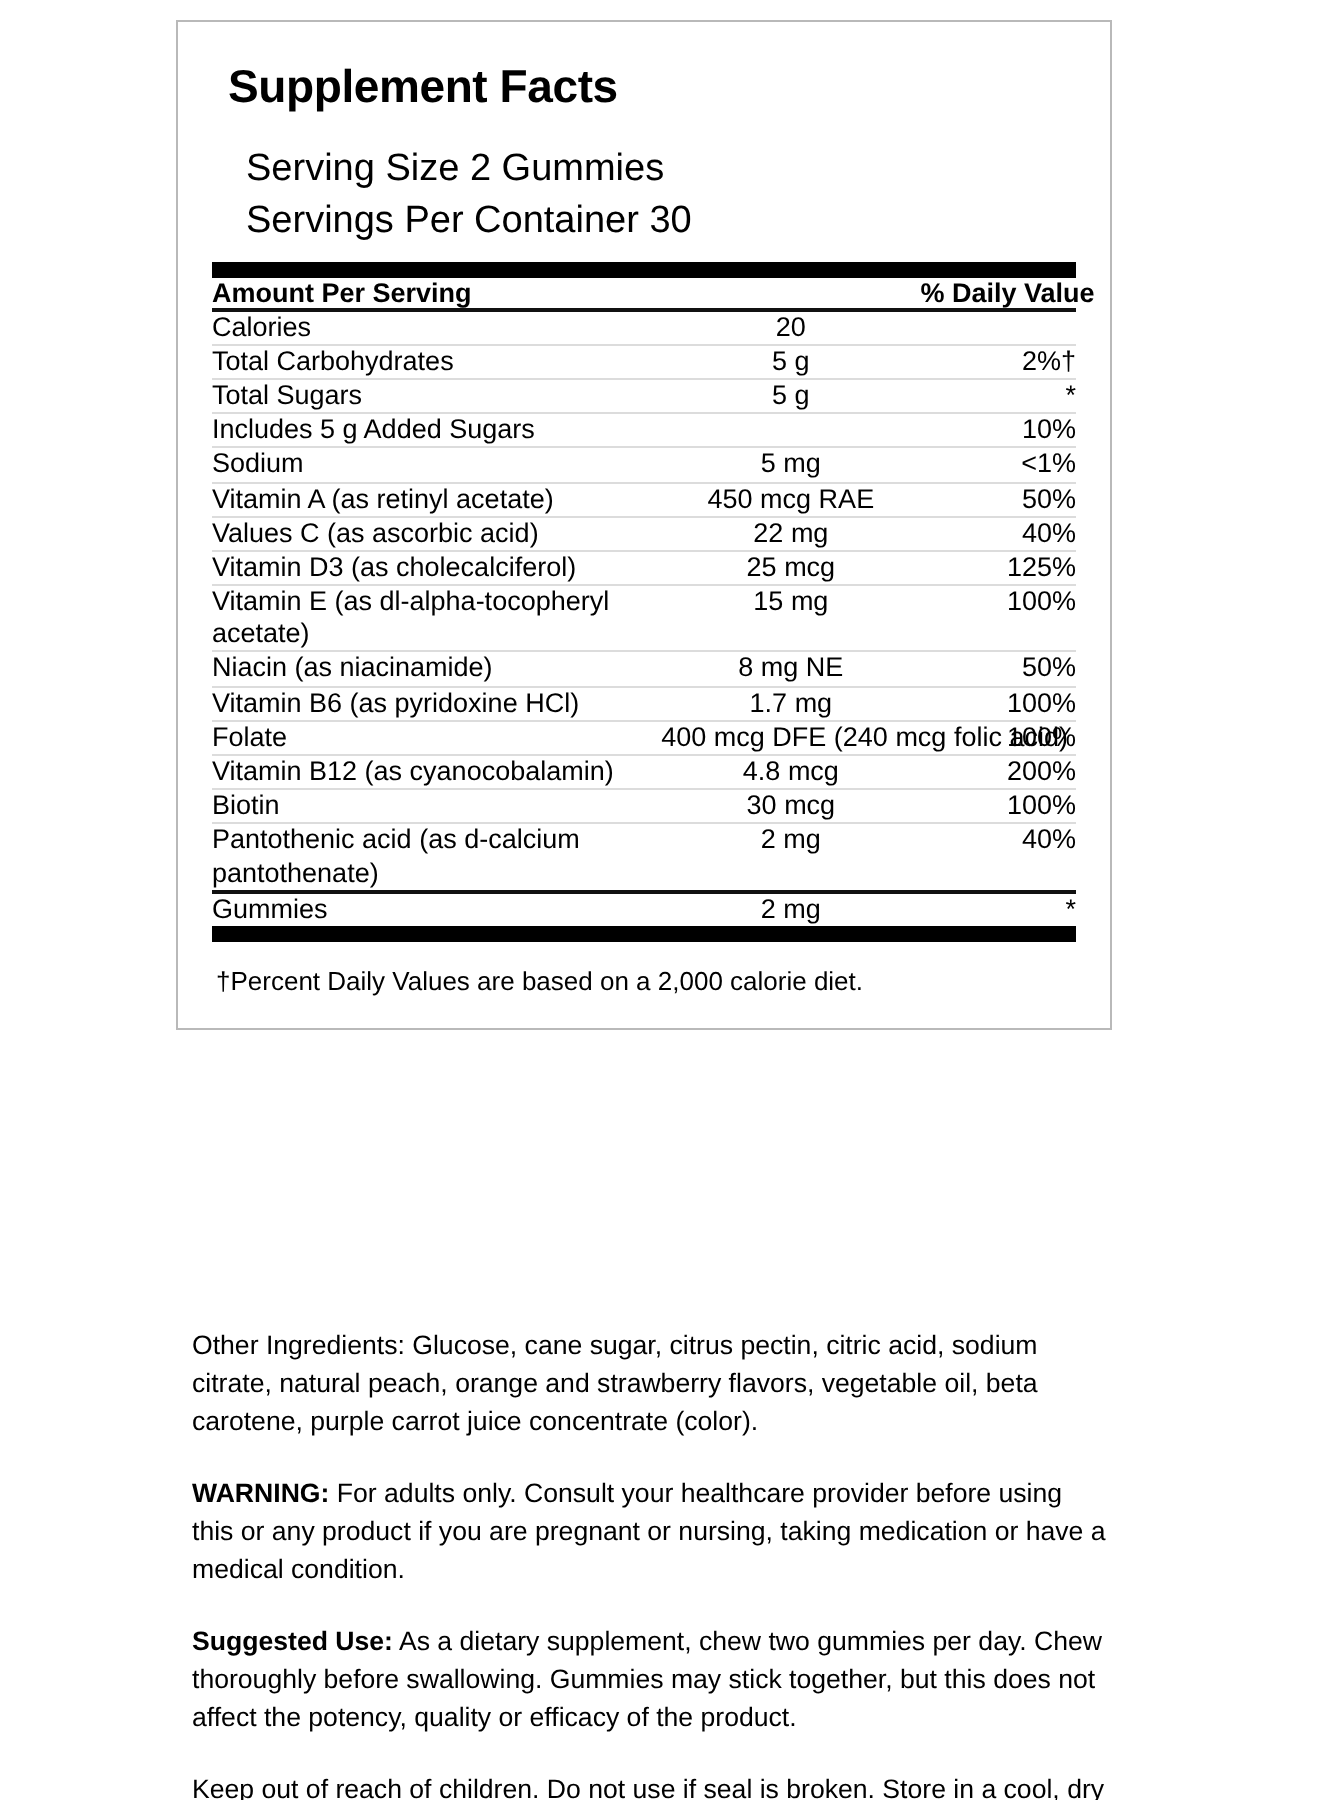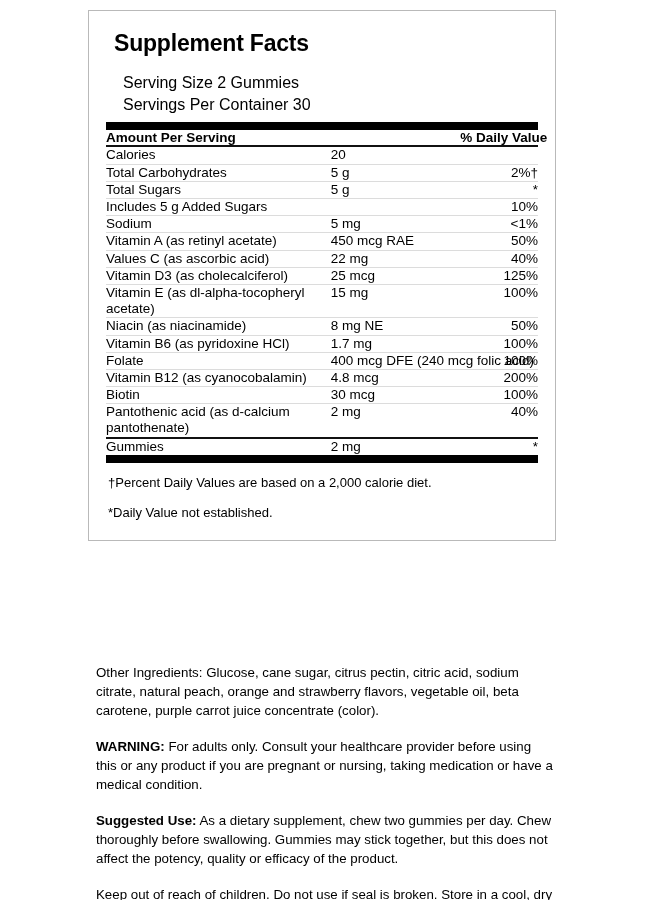--- a/index.html
+++ b/index.html
@@ -43,7 +43,7 @@
   }
 
   .sf-serving {
-    font-size: 16px;
+    font-size: 19px;
     line-height: 1.35;
     margin: 0 0 7px 17px;
   }

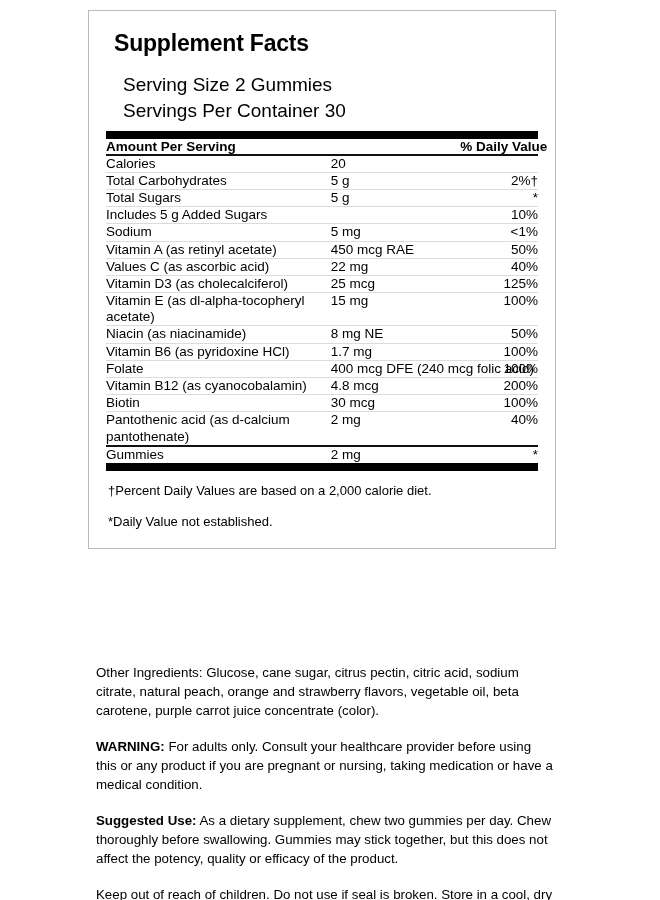--- a/index.html
+++ b/index.html
@@ -75,7 +75,7 @@
     line-height: 1.2;
   }
   .c-name { text-align: left; }
-  .c-amt  { text-align: left; white-space: nowrap; padding-right: 0; }
+  .c-amt  { text-align: center; white-space: nowrap; padding-right: 0; }
   .c-dv   { text-align: right; white-space: nowrap; }
 
   .indent-1 { padding-left: 22px; }

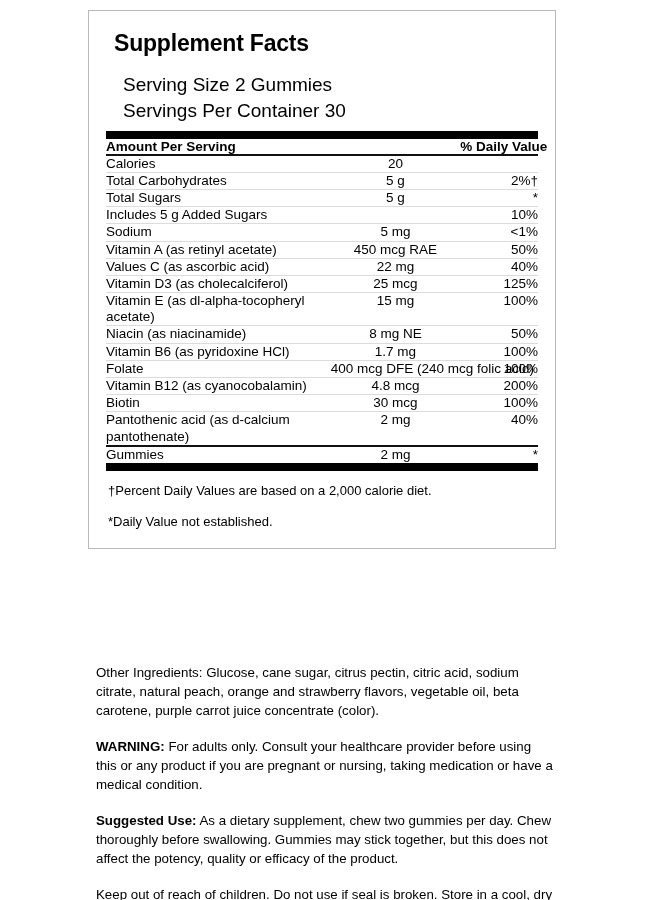--- a/index.html
+++ b/index.html
@@ -218,7 +218,6 @@
     <div class="rule-thick"></div>
 
     <div class="sf-foot">†Percent Daily Values are based on a 2,000 calorie diet.</div>
-    <div class="sf-foot second">*Daily Value not established.</div>
   </div>
 
   <div class="copy">

